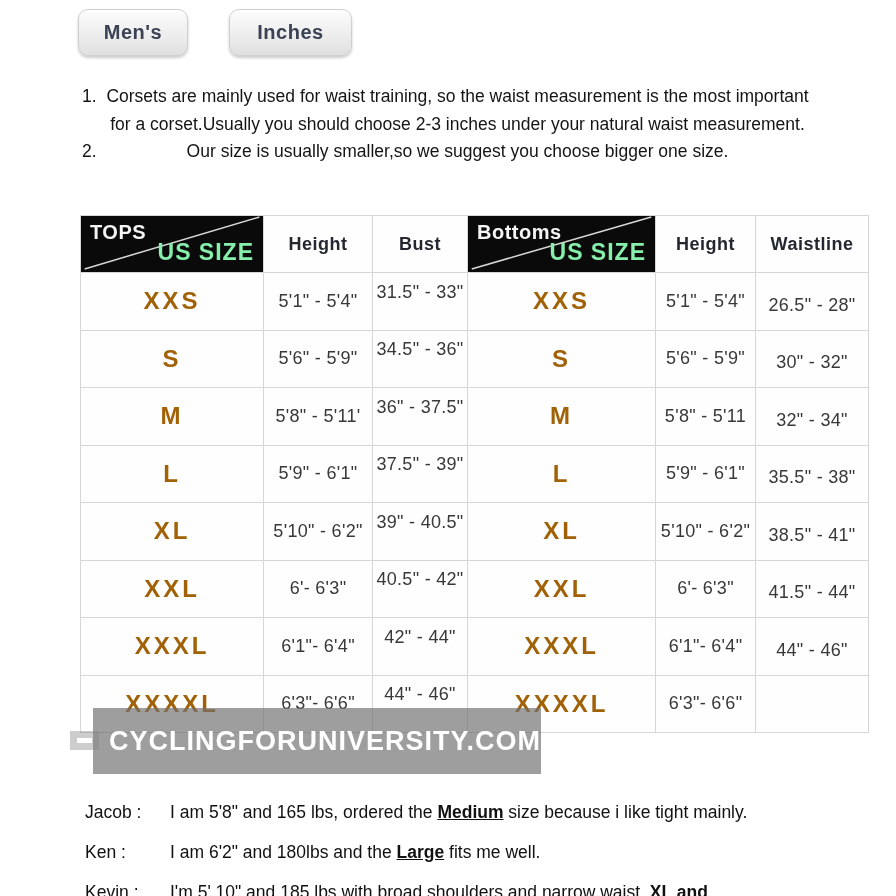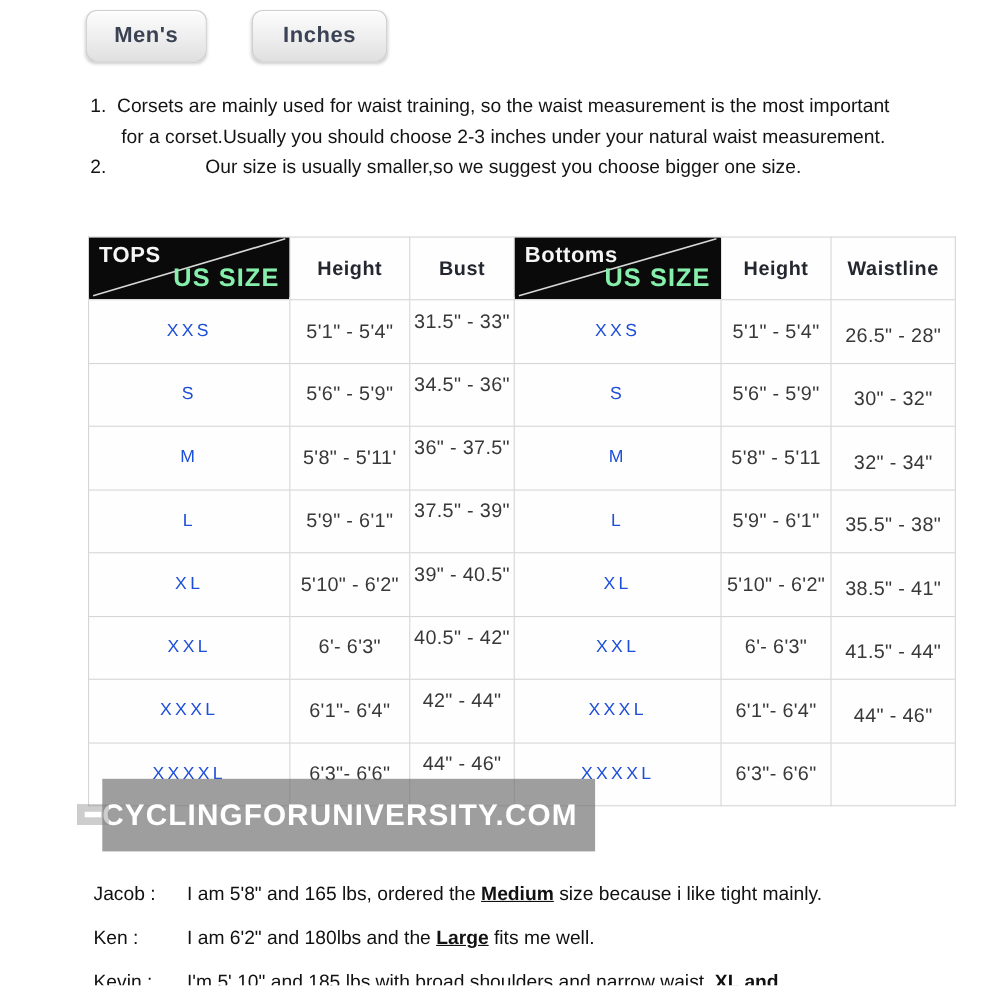--- a/index.html
+++ b/index.html
@@ -39,7 +39,7 @@
   .size-table thead tr { height:57px; }
   .size-table tbody tr { height:57.5px; }
   th.hdr { font-size:18px; font-weight:700; color:#24272f; letter-spacing:0.5px; }
-  td.size { font-size:16px; letter-spacing:3px; color:#1d4ed8; font-weight:400; }
+  td.size { font-size:24px; letter-spacing:3px; color:#a16207; font-weight:700; }
   td.val  { font-size:18px; color:#383838; letter-spacing:0.3px; }
   td.val .nudge-up   { position:relative; top:-9px; }
   td.val .nudge-down { position:relative; top:4px; }

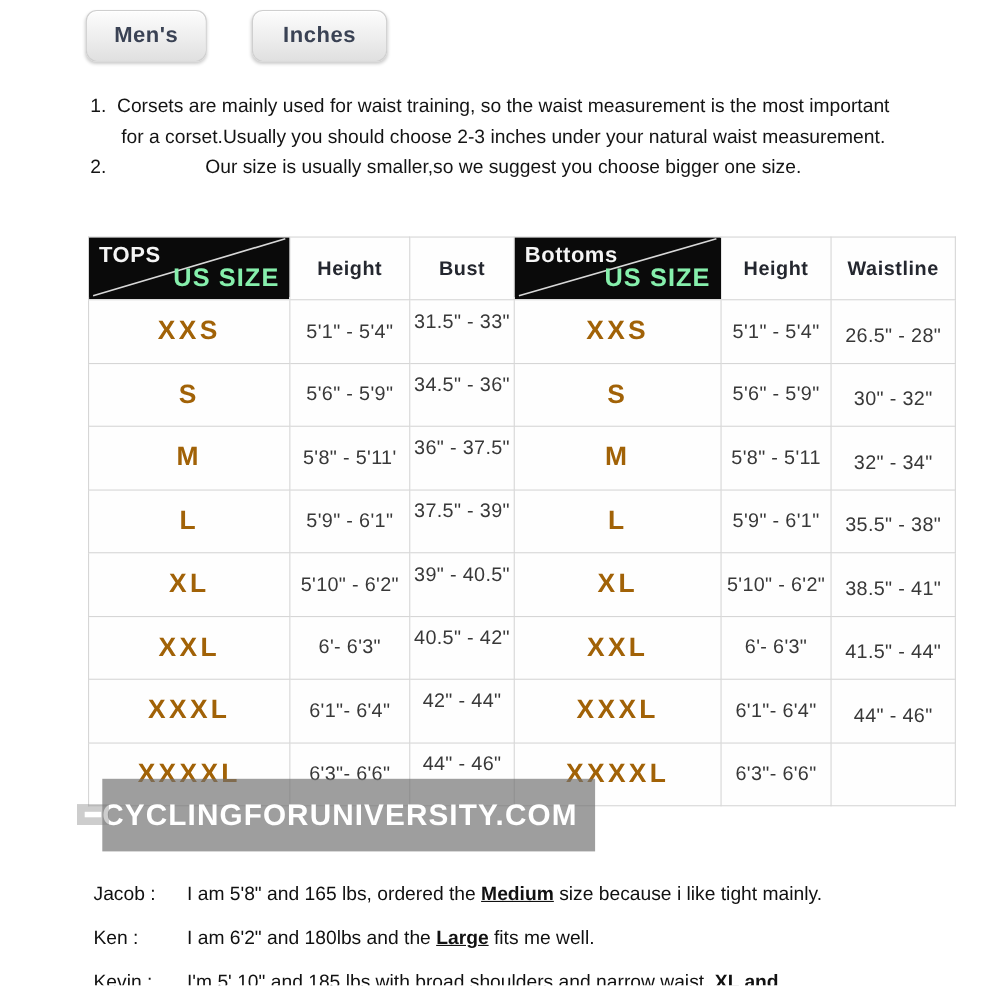--- a/index.html
+++ b/index.html
@@ -58,7 +58,7 @@
   .watermark {
     position:absolute; left:93px; top:708px; width:448px; height:66px;
     background:rgba(112,112,112,0.68);
-    display:flex; align-items:center; justify-content:flex-start;
+    display:flex; align-items:center; justify-content:flex-end;
   }
   .watermark-text {
     color:#ffffff; font-weight:800; font-size:27px; letter-spacing:1px;

